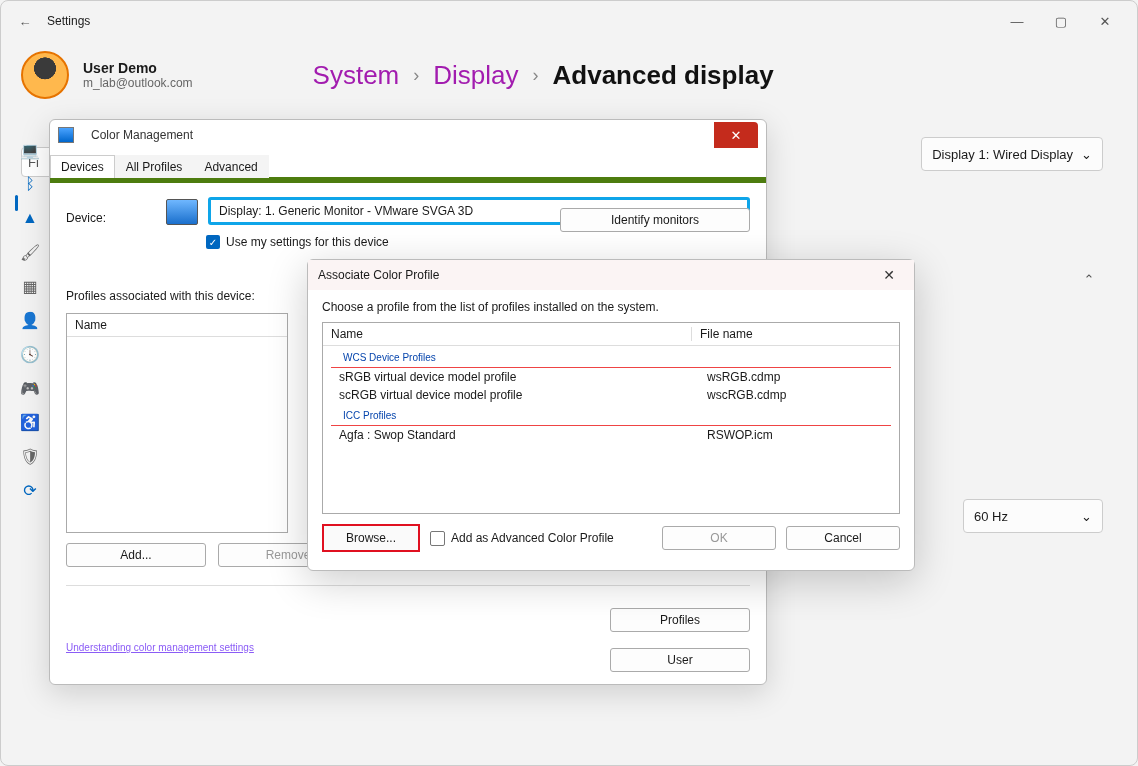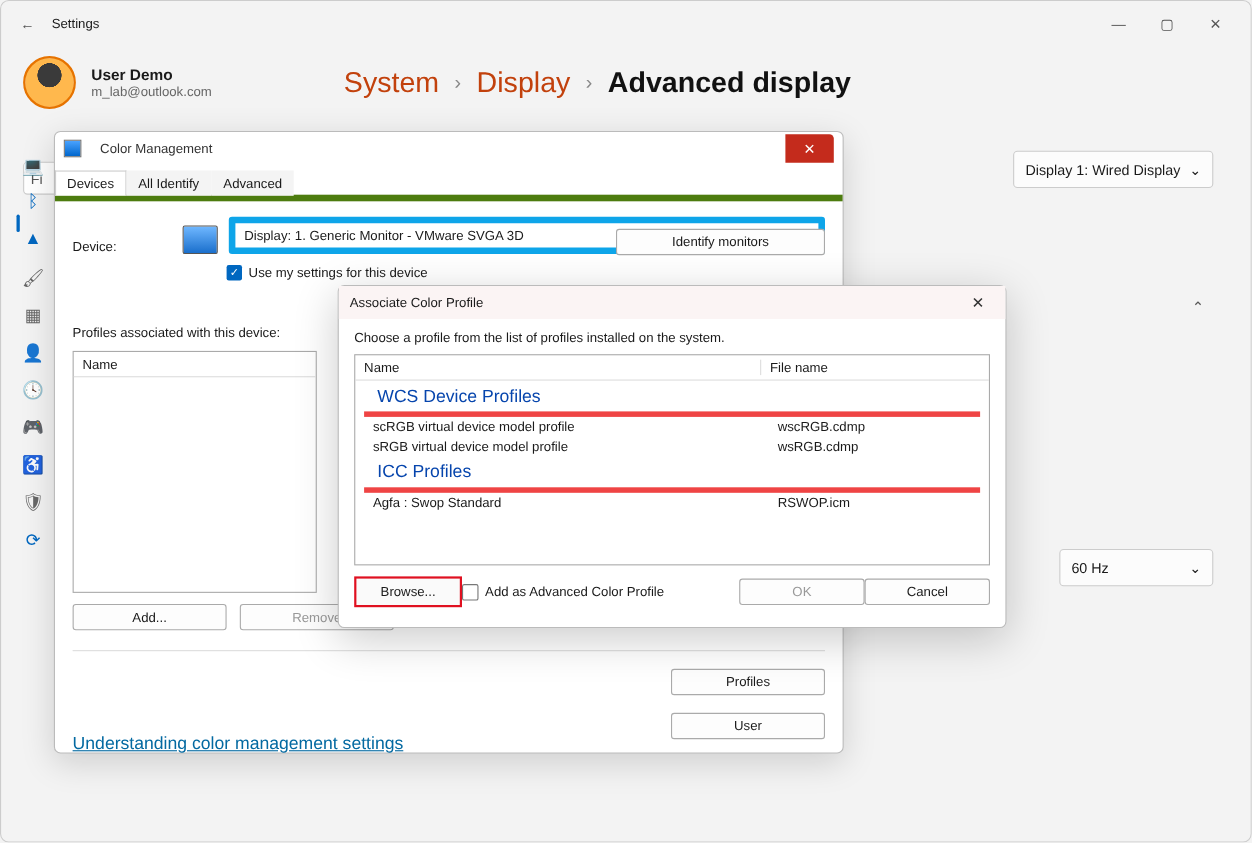--- a/index.html
+++ b/index.html
@@ -15,7 +15,7 @@
 .user-name{font-weight:600;font-size:14px;}
 .user-email{font-size:12px;color:#666;}
 .breadcrumb{margin-left:120px;display:flex;align-items:center;gap:14px;font-size:26px;}
-.breadcrumb .bc{color:#c2410c;}
+.breadcrumb .bc{color:#a21caf;}
 .breadcrumb .bc.last{color:#111;font-weight:600;}
 .breadcrumb .chev{color:#888;font-size:18px;}
 .sidecol{position:absolute;left:14px;top:140px;width:30px;display:flex;flex-direction:column;gap:14px;align-items:center;}

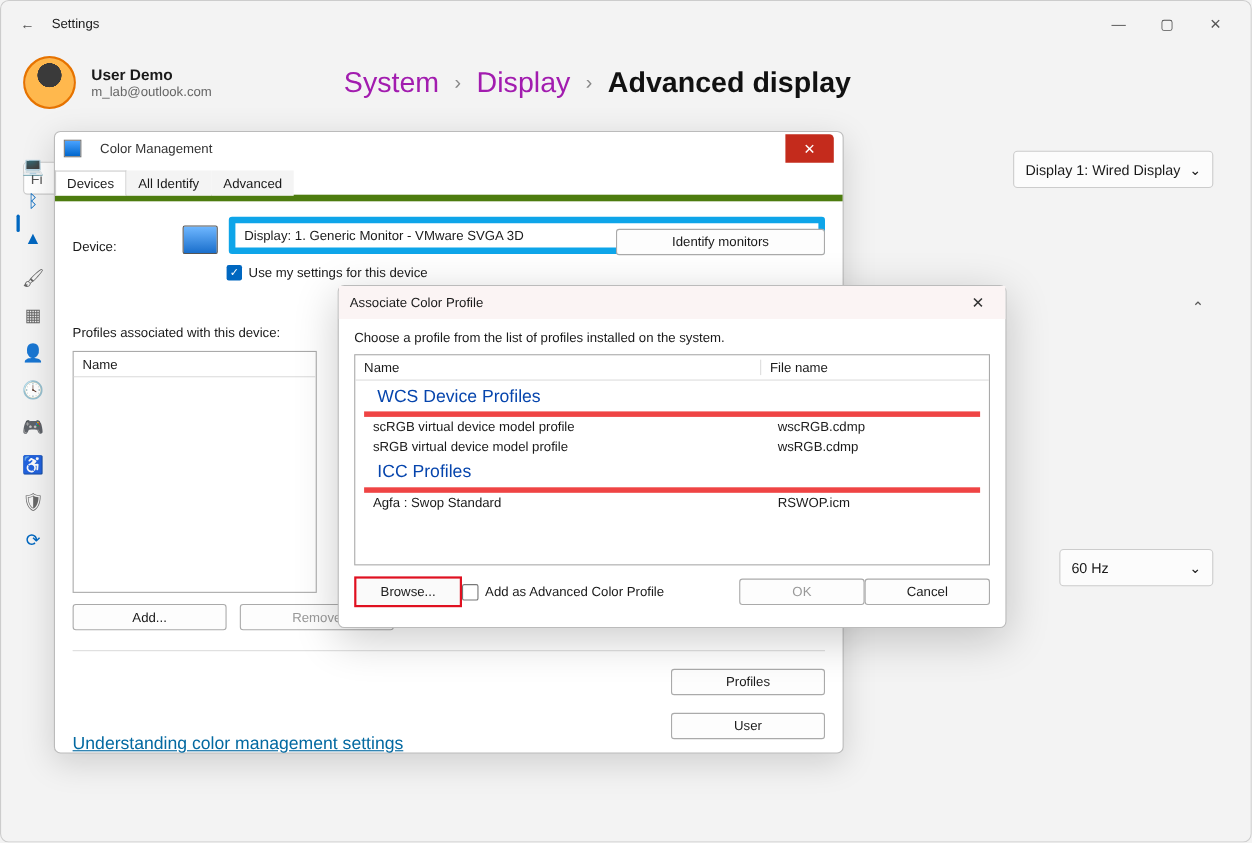--- a/index.html
+++ b/index.html
@@ -144,7 +144,7 @@
     </div>
     <div class="tabs">
       <div class="tab active">Devices</div>
-      <div class="tab">All Identify</div>
+      <div class="tab">All Profiles</div>
       <div class="tab">Advanced</div>
     </div>
     <div class="dlg1-body">

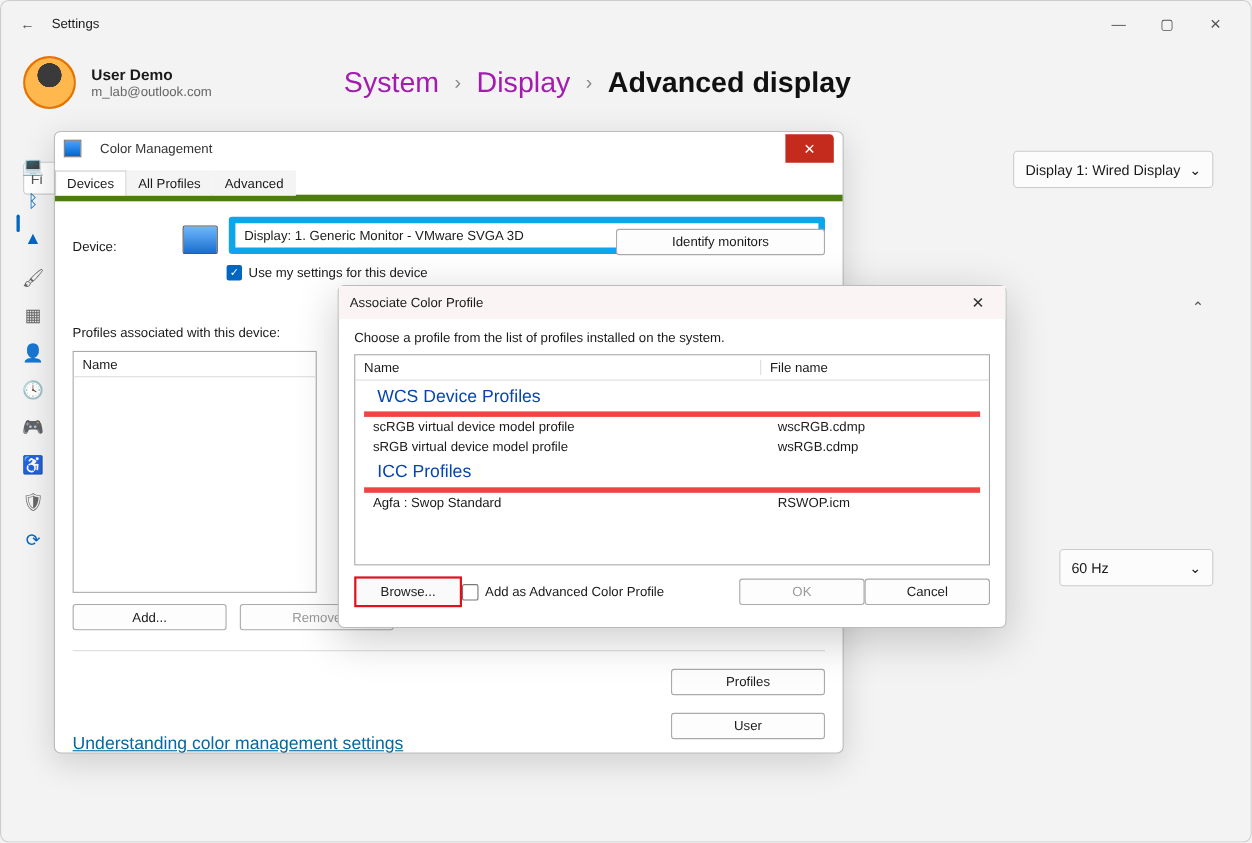--- a/index.html
+++ b/index.html
@@ -38,7 +38,7 @@
 .row{display:flex;align-items:flex-end;gap:10px;margin-bottom:10px;}
 .lbl{font-size:12px;width:90px;}
 .monitor-ic{width:30px;height:24px;background:linear-gradient(#6fb7ff,#1a6fcc);border:1px solid #555;border-radius:2px;position:relative;}
-.sel{flex:1;height:22px;border:6px solid #0ea5e9;border-radius:3px;display:flex;align-items:center;padding:0 8px;font-size:12px;justify-content:space-between;}
+.sel{flex:1;height:22px;border:3px solid #0ea5e9;border-radius:3px;display:flex;align-items:center;padding:0 8px;font-size:12px;justify-content:space-between;}
 .chk{display:flex;align-items:center;gap:6px;font-size:12px;margin-left:140px;}
 .chkbox{width:14px;height:14px;background:#0067c0;border-radius:2px;display:flex;align-items:center;justify-content:center;color:#fff;font-size:10px;}
 .btn{height:22px;padding:0 24px;border:1px solid #aaa;border-radius:3px;background:#fdfdfd;font-size:12px;display:inline-flex;align-items:center;justify-content:center;}

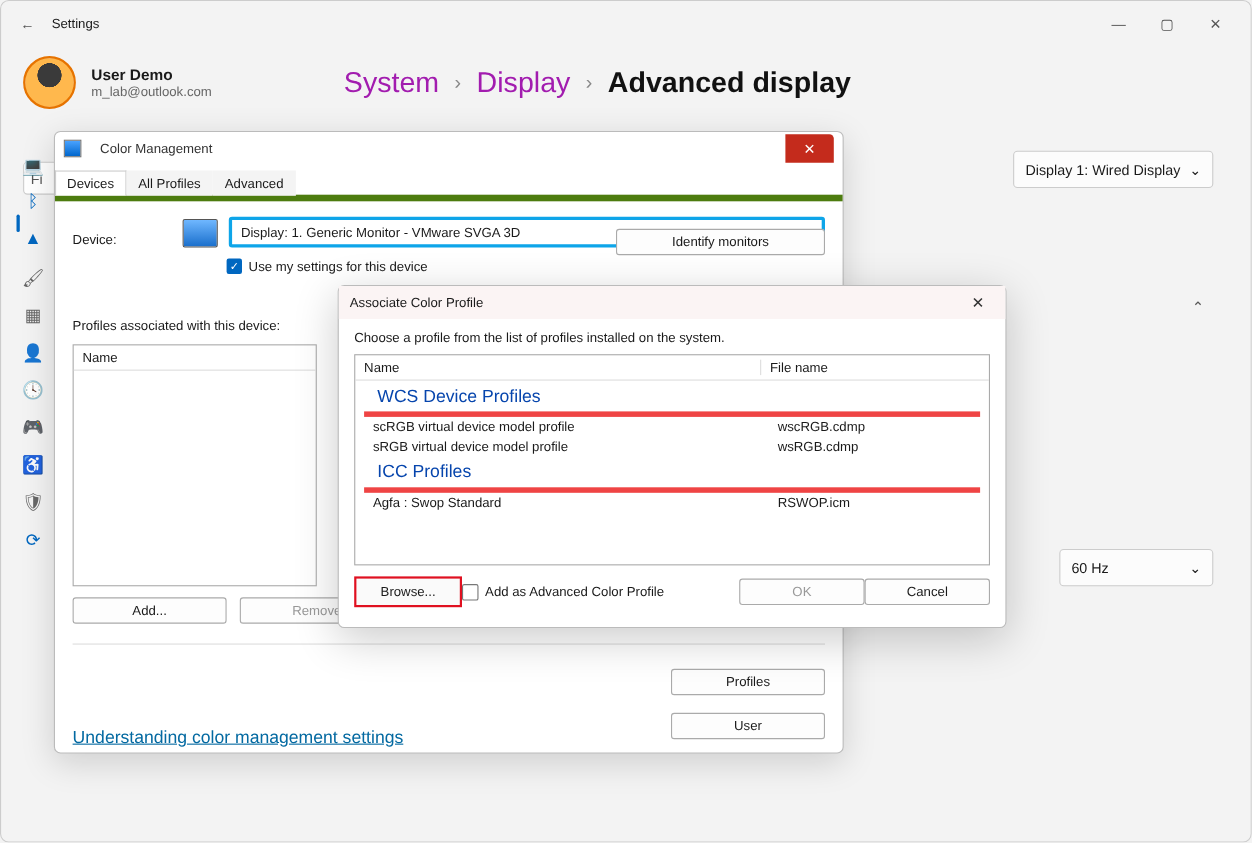--- a/index.html
+++ b/index.html
@@ -65,7 +65,7 @@
 .plist .hdrrow{display:flex;height:22px;border-bottom:1px solid #ddd;font-size:12px;align-items:center;}
 .plist .hdrrow .c1{width:360px;padding-left:8px;border-right:1px solid #ddd;}
 .plist .hdrrow .c2{padding-left:8px;}
-.plist .cat{color:#0645ad;font-size:16px;padding:4px 12px;border-bottom:5px solid #ef4444;margin:2px 8px 0;}
+.plist .cat{color:#0645ad;font-size:10px;padding:4px 12px;border-bottom:1px solid #ef4444;margin:2px 8px 0;}
 .plist .prow{display:flex;font-size:12px;padding:2px 0;}
 .plist .prow .c1{width:360px;padding-left:16px;}
 .plist .prow .c2{padding-left:8px;}

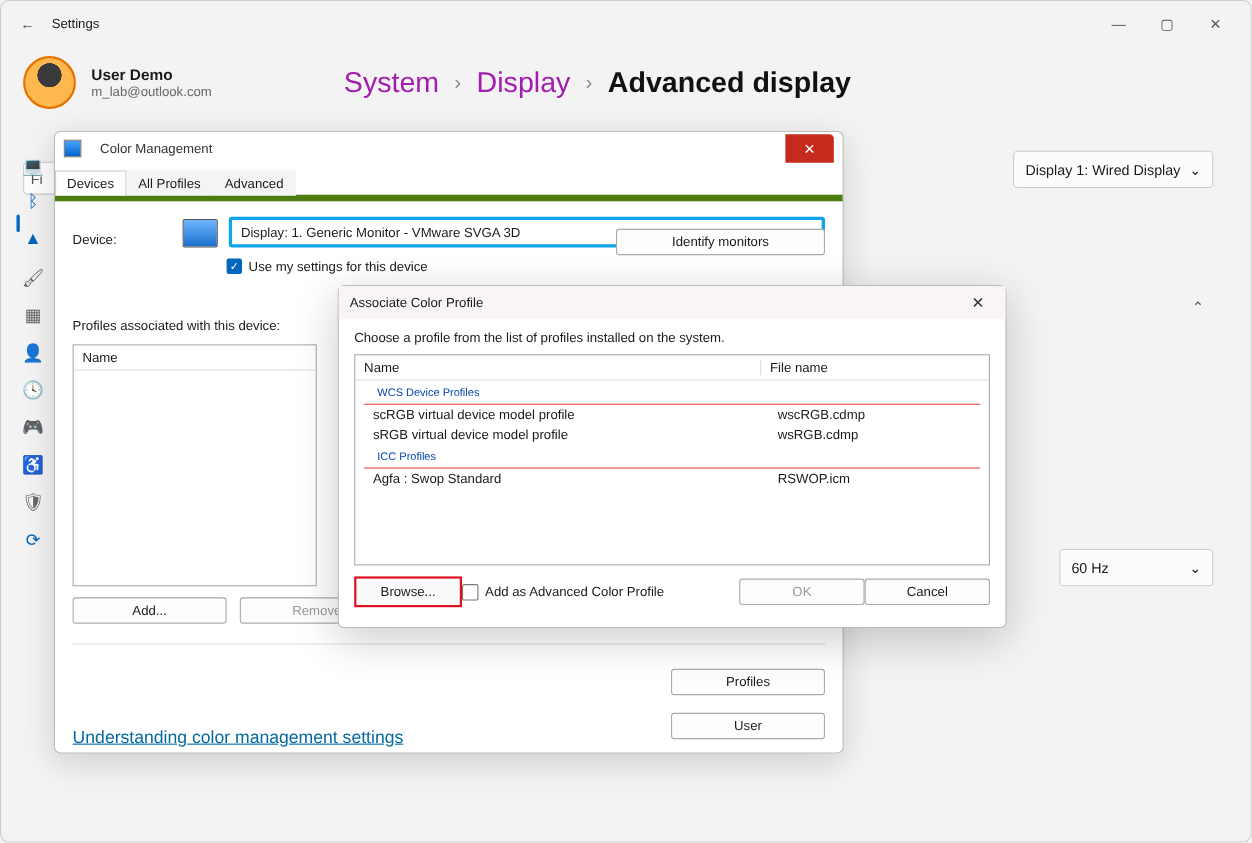--- a/index.html
+++ b/index.html
@@ -191,12 +191,12 @@
         </div>
         <div class="cat">WCS Device Profiles</div>
         <div class="prow">
+            <div class="c1">sRGB virtual device model profile</div>
+            <div class="c2">wsRGB.cdmp</div>
+          </div>
+        <div class="prow">
             <div class="c1">scRGB virtual device model profile</div>
             <div class="c2">wscRGB.cdmp</div>
-          </div>
-        <div class="prow">
-            <div class="c1">sRGB virtual device model profile</div>
-            <div class="c2">wsRGB.cdmp</div>
           </div>
         <div class="cat">ICC Profiles</div>
         <div class="prow">

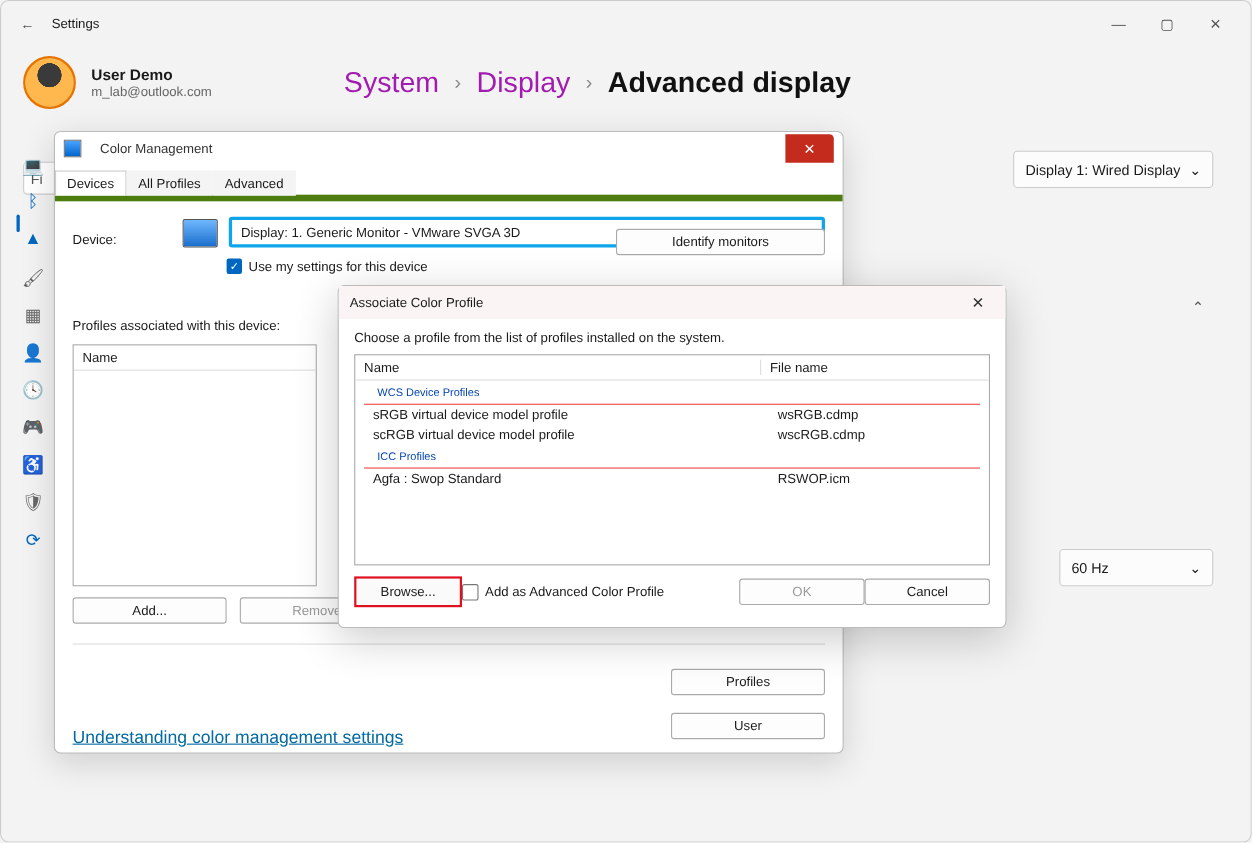--- a/index.html
+++ b/index.html
@@ -69,7 +69,7 @@
 .plist .prow{display:flex;font-size:12px;padding:2px 0;}
 .plist .prow .c1{width:360px;padding-left:16px;}
 .plist .prow .c2{padding-left:8px;}
-.dlg2-btns{display:flex;align-items:center;margin-top:10px;}
+.dlg2-btns{display:flex;align-items:center;gap:10px;margin-top:10px;}
 .browse{width:94px;height:24px;border:2.5px solid #e01020;background:#fafafa;font-size:12px;display:flex;align-items:center;justify-content:center;}
 .chk2{display:flex;align-items:center;gap:6px;font-size:12px;}
 .chk2 .box{width:13px;height:13px;border:1px solid #777;border-radius:2px;}

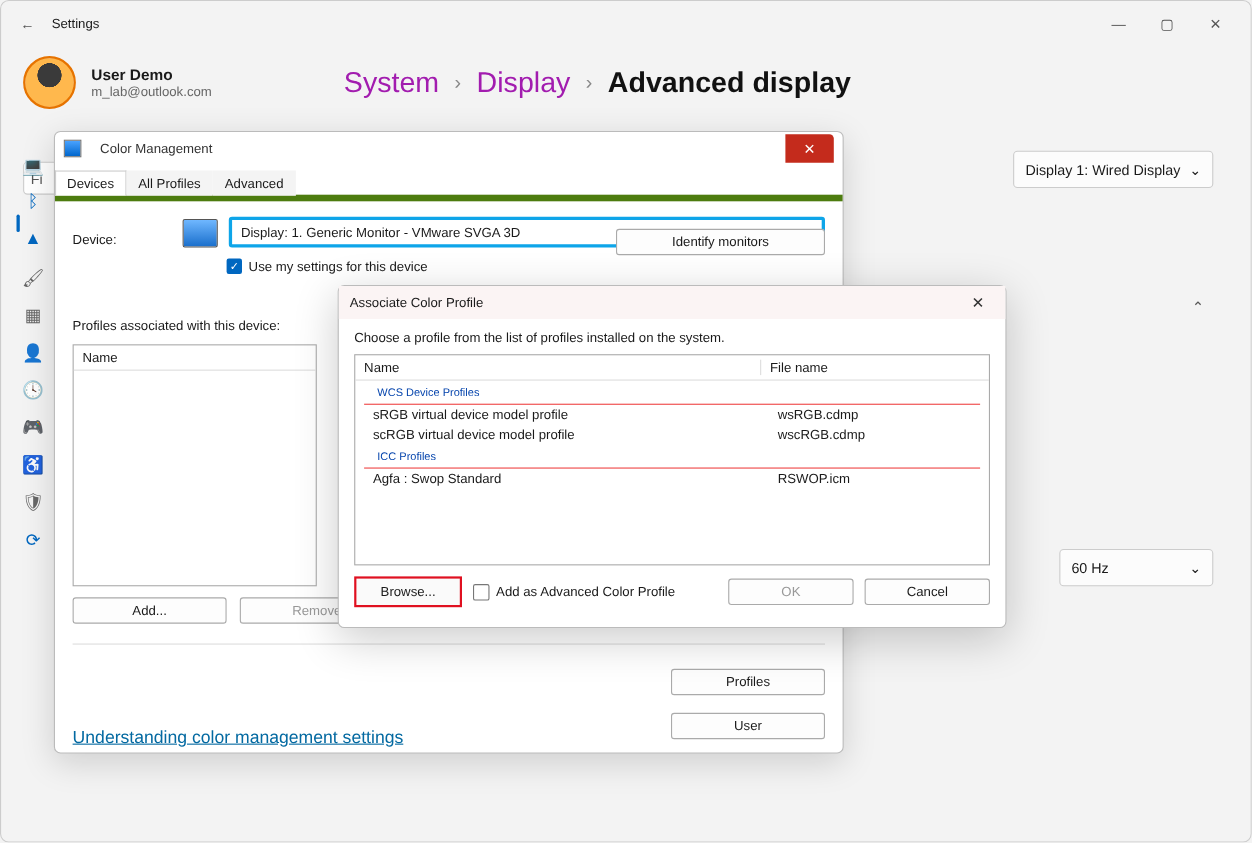--- a/index.html
+++ b/index.html
@@ -49,7 +49,7 @@
 .btns-row{display:flex;gap:12px;margin-top:10px;}
 .btns-row .btn{width:90px;}
 .btn.disabled{color:#999;}
-.link{color:#0369a1;font-size:16px;text-decoration:underline;margin-top:58px;display:inline-block;}
+.link{color:#8b5cf6;font-size:10px;text-decoration:underline;margin-top:38px;display:inline-block;}
 .profiles-btn{position:absolute;right:16px;bottom:52px;width:90px;}
 .close-btn{position:absolute;right:16px;bottom:12px;width:90px;}
 .hr{border-top:1px solid #ddd;margin:18px 0;}

